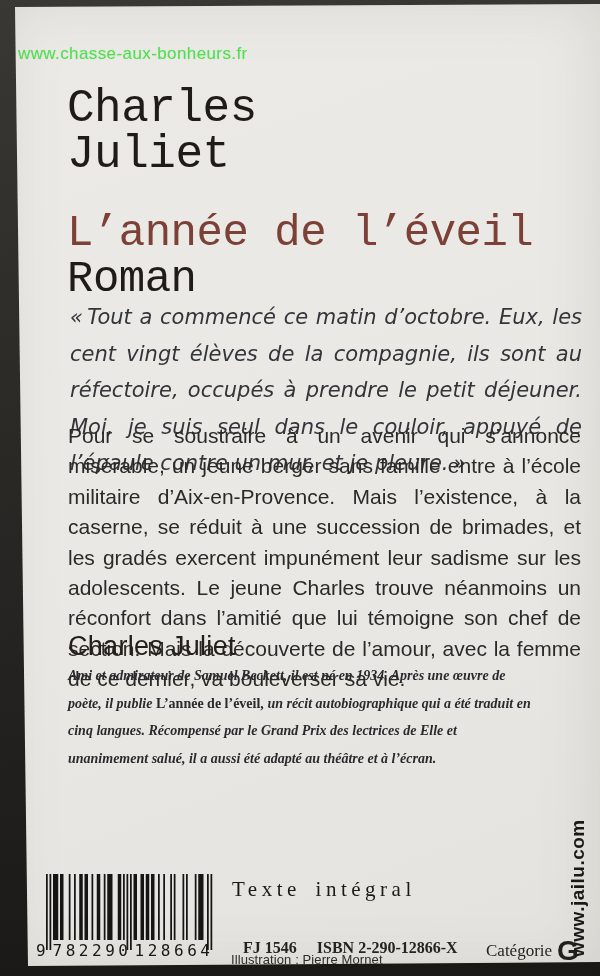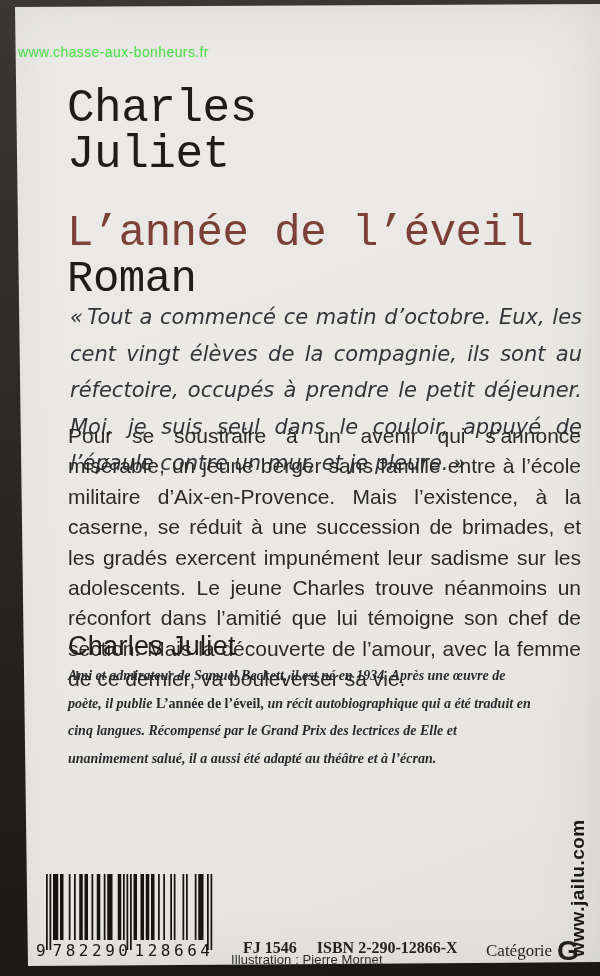--- a/index.html
+++ b/index.html
@@ -19,7 +19,7 @@
   }
   .watermark{
     position:absolute;left:18px;top:44px;
-    font-size:14px;letter-spacing:.4px;color:#52e052;
+    font-size:17px;letter-spacing:.4px;color:#52e052;
     text-shadow:0 0 1px rgba(82,224,82,.35);
   }
   .titleblock{

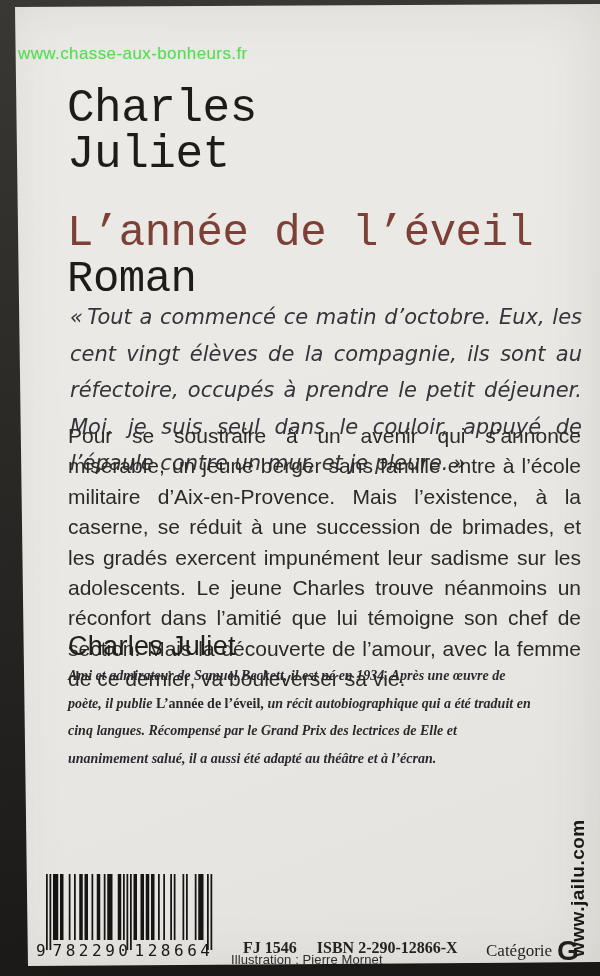--- a/index.html
+++ b/index.html
@@ -143,6 +143,7 @@
       </svg>
     </div>
 
+    <div class="texte-integral">Texte intégral</div>
 
     <div class="illustration">Illustration : Pierre Mornet</div>
 

